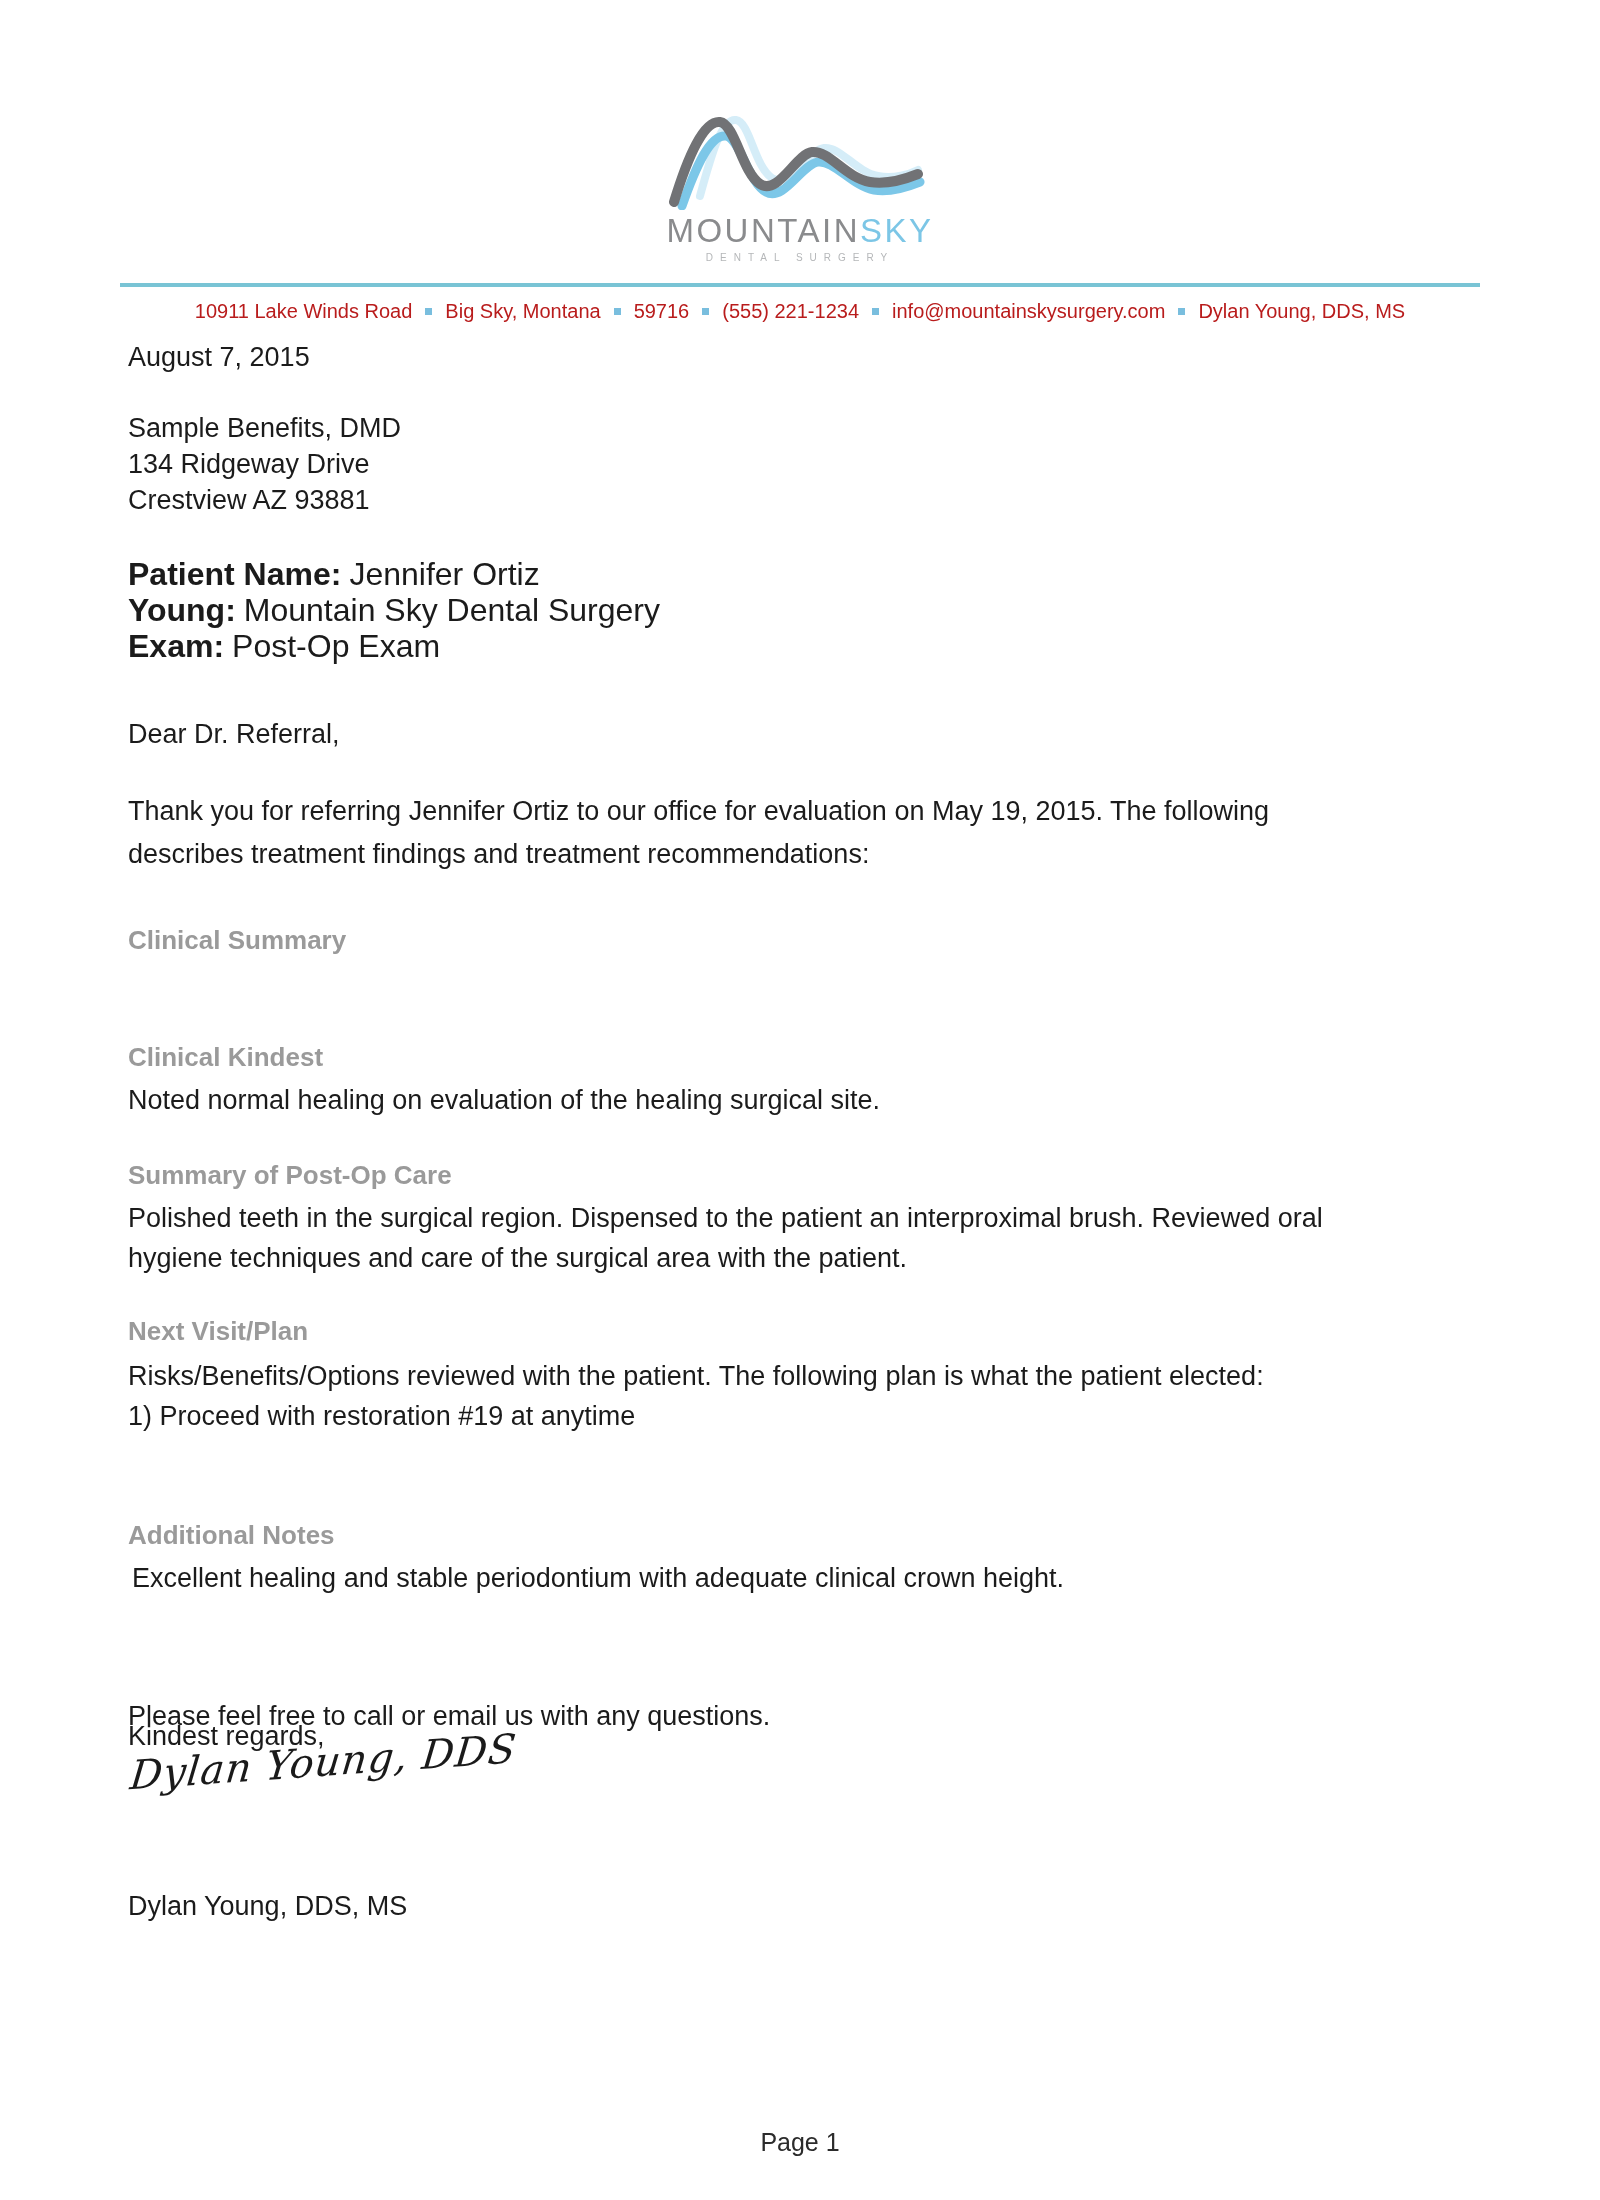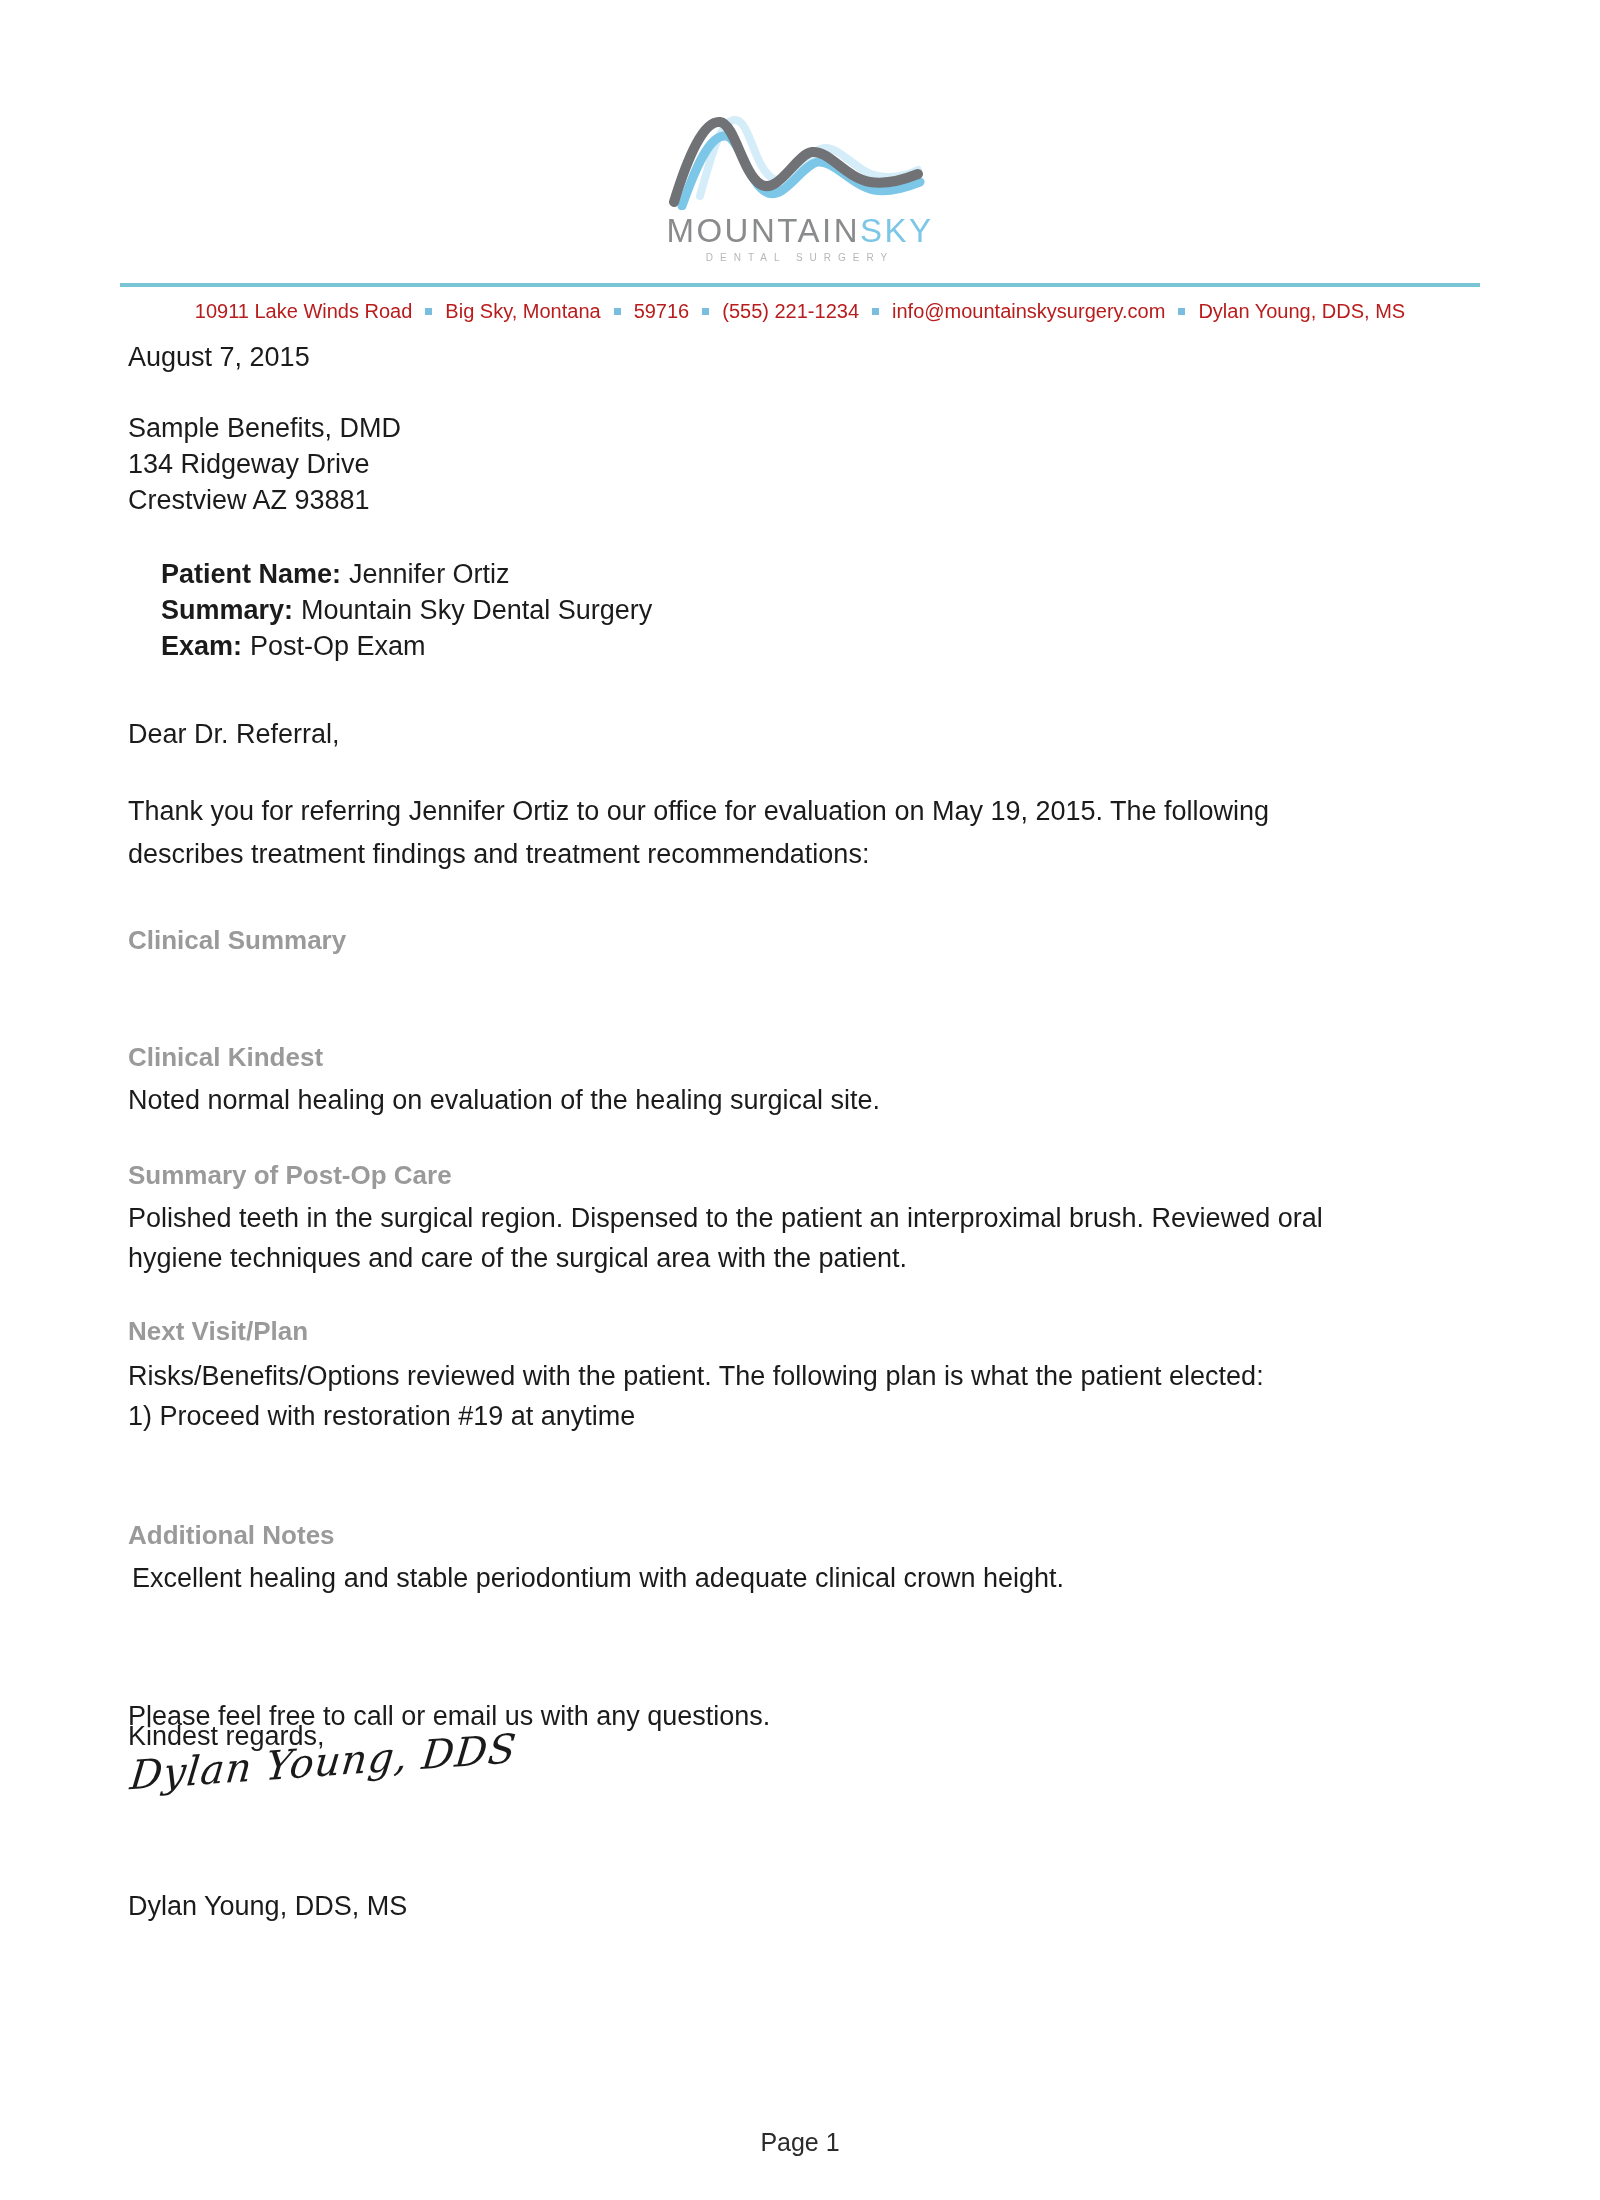--- a/index.html
+++ b/index.html
@@ -23,7 +23,7 @@
   .body-text{font-size:27px;line-height:40px;white-space:pre-line;}
   .tight{line-height:36px;}
   .heading{font-size:26px;font-weight:bold;color:#9a9a9a;}
-  .prow{line-height:36px;font-size:27px;margin-left:33px;}
+  .prow{line-height:36px;font-size:32px;}
   .prow b{font-weight:bold;}
   .pv{margin-left:8px;}
 

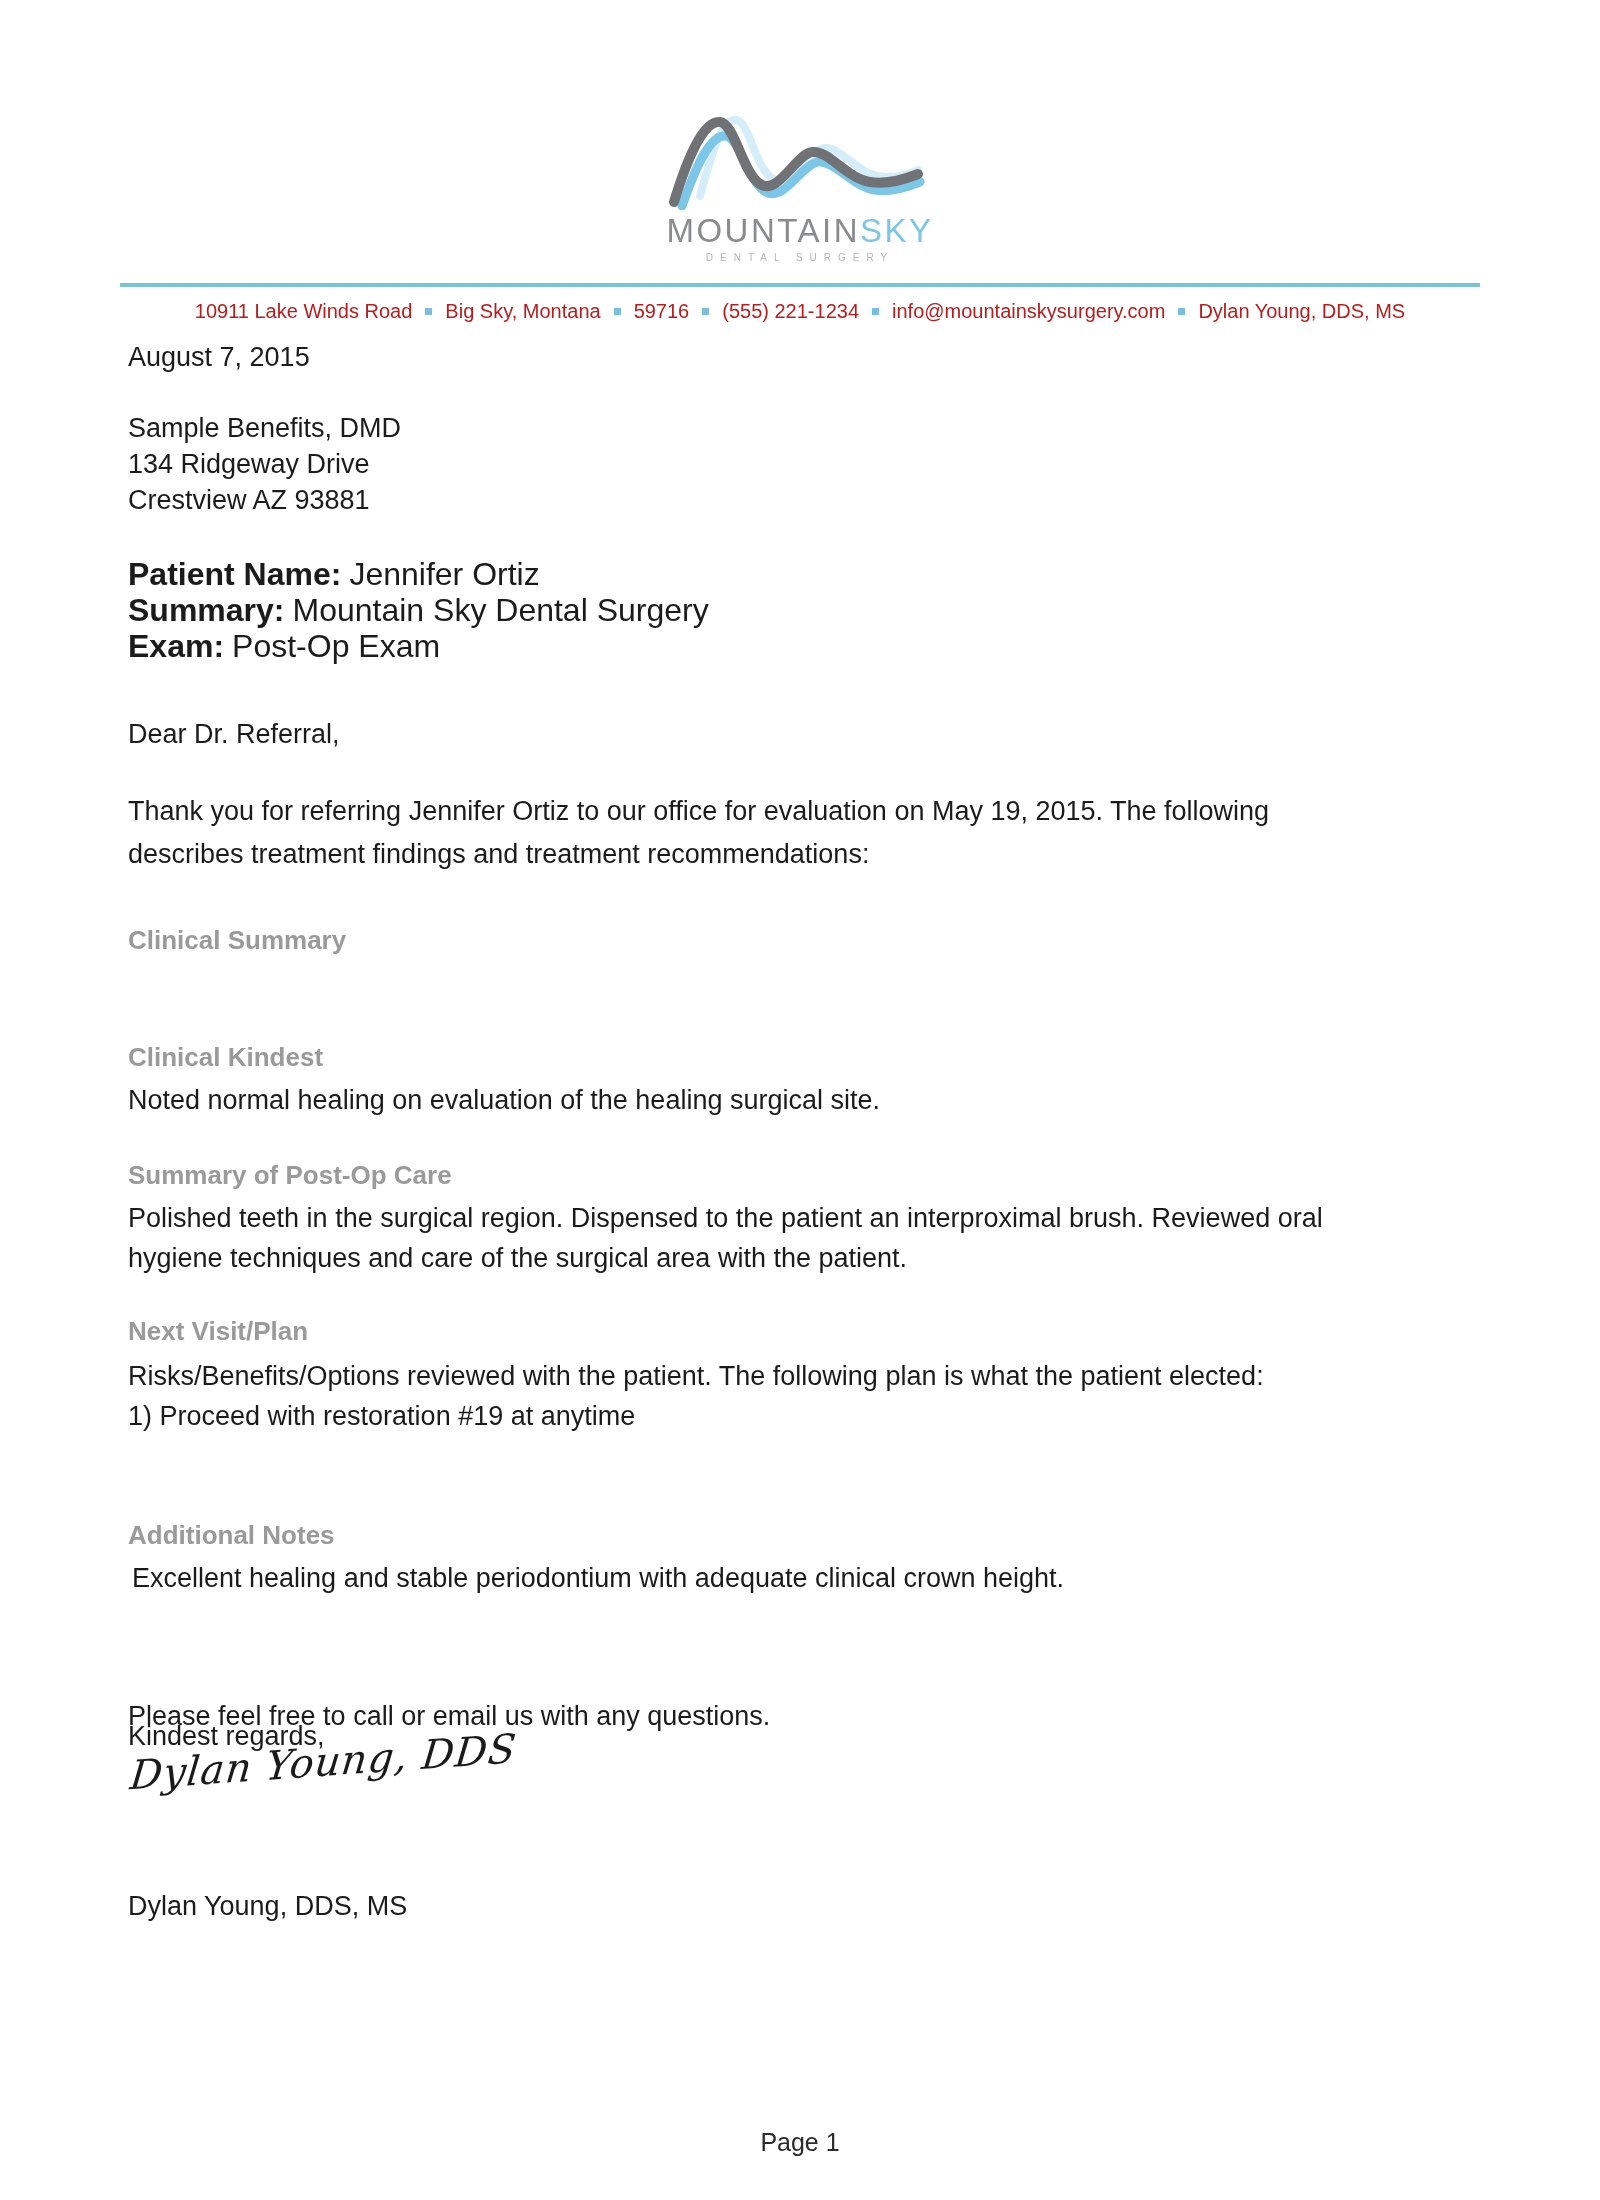--- a/index.html
+++ b/index.html
@@ -74,7 +74,7 @@
 
   <div class="abs" style="left:128px;top:556px;">
     <div class="prow"><b>Patient Name:</b><span class="pv">Jennifer Ortiz</span></div>
-    <div class="prow"><b>Summary:</b><span class="pv">Mountain Sky Dental Surgery</span></div>
+    <div class="prow"><b>Young:</b><span class="pv">Mountain Sky Dental Surgery</span></div>
     <div class="prow"><b>Exam:</b><span class="pv">Post-Op Exam</span></div>
   </div>
 

